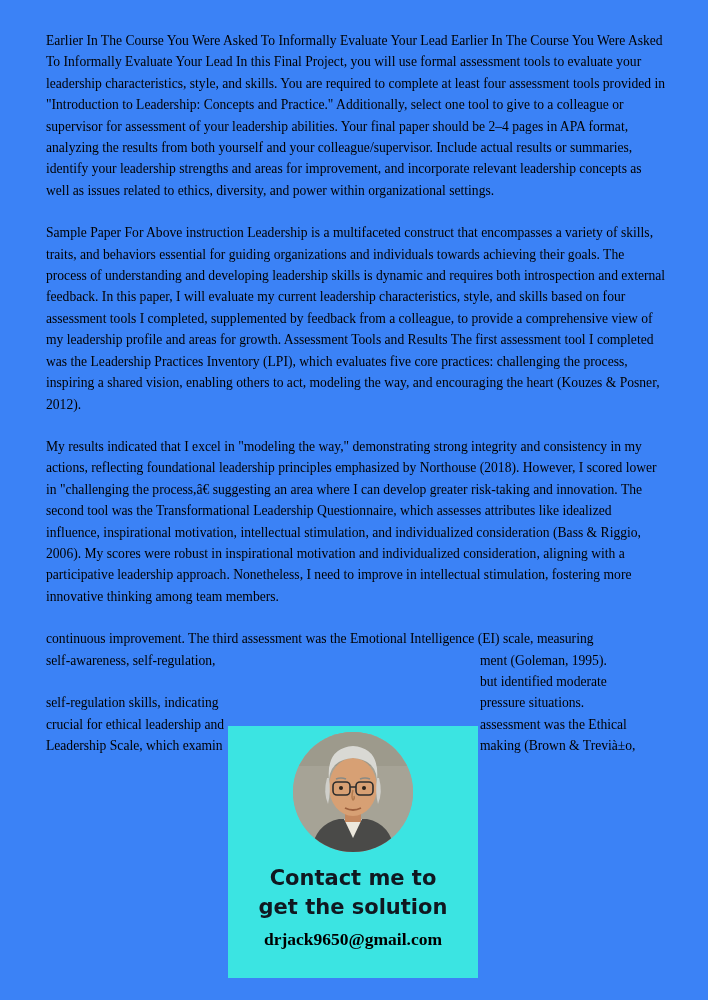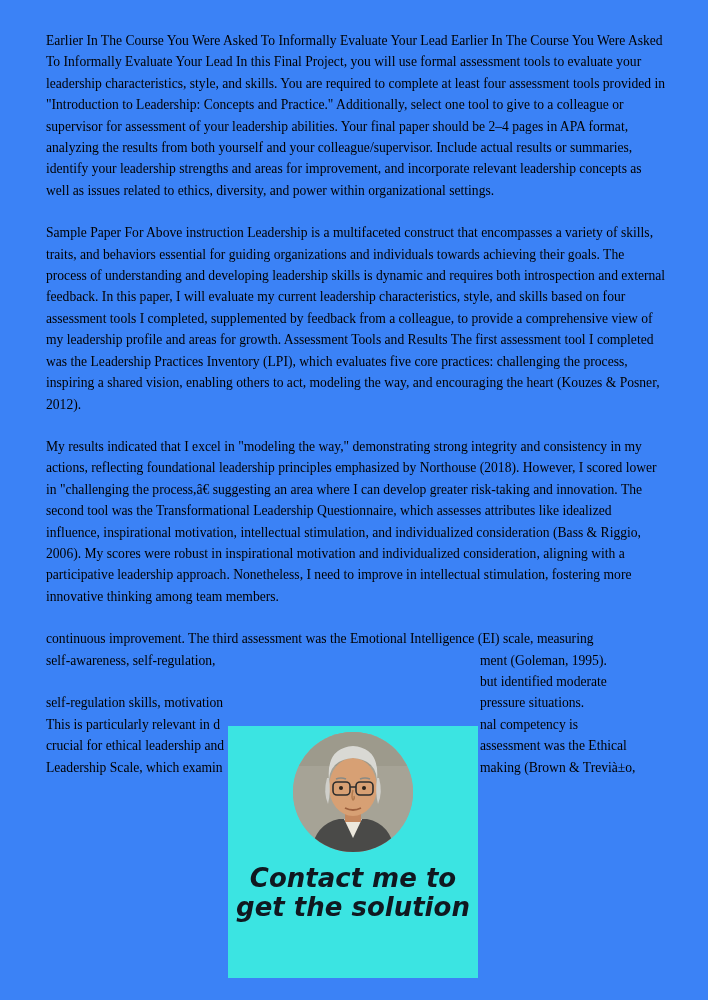--- a/index.html
+++ b/index.html
@@ -86,7 +86,7 @@
         <span class="p4-right">but identified moderate</span>
       </div>
       <div class="p4-line">
-        <span class="p4-left">self-regulation skills, motivation</span>
+        <span class="p4-left">self-regulation skills, indicating</span>
         <span class="p4-right">pressure situations.</span>
       </div>
       <div class="p4-line">

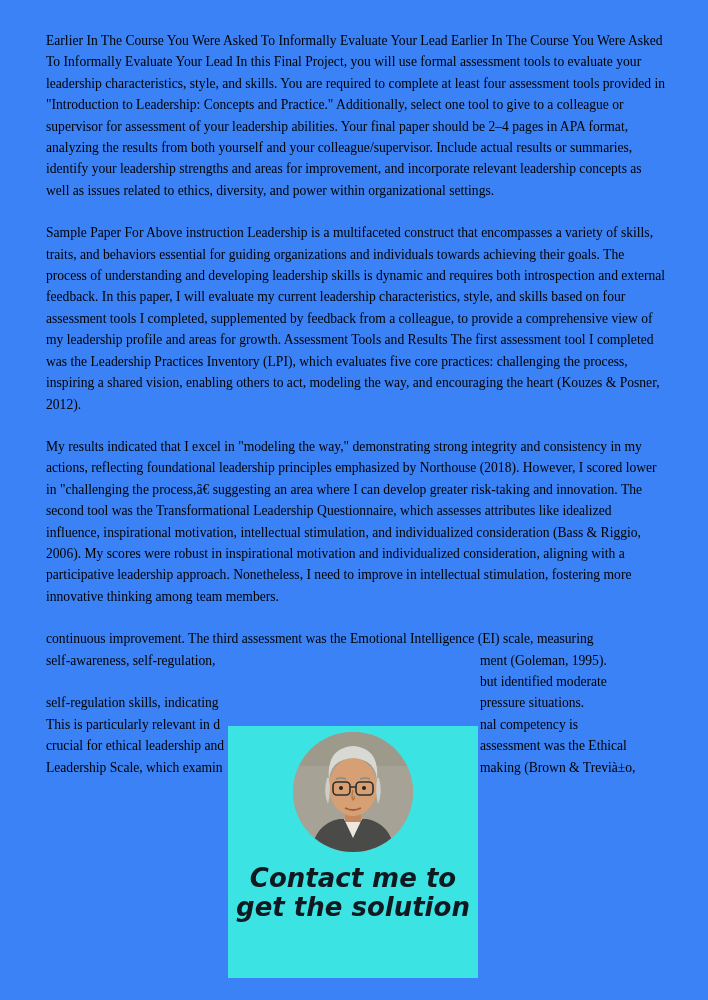--- a/index.html
+++ b/index.html
@@ -90,10 +90,6 @@
         <span class="p4-right">pressure situations.</span>
       </div>
       <div class="p4-line">
-        <span class="p4-left">This is particularly relevant in d</span>
-        <span class="p4-right">nal competency is</span>
-      </div>
-      <div class="p4-line">
         <span class="p4-left">crucial for ethical leadership and</span>
         <span class="p4-right">assessment was the Ethical</span>
       </div>

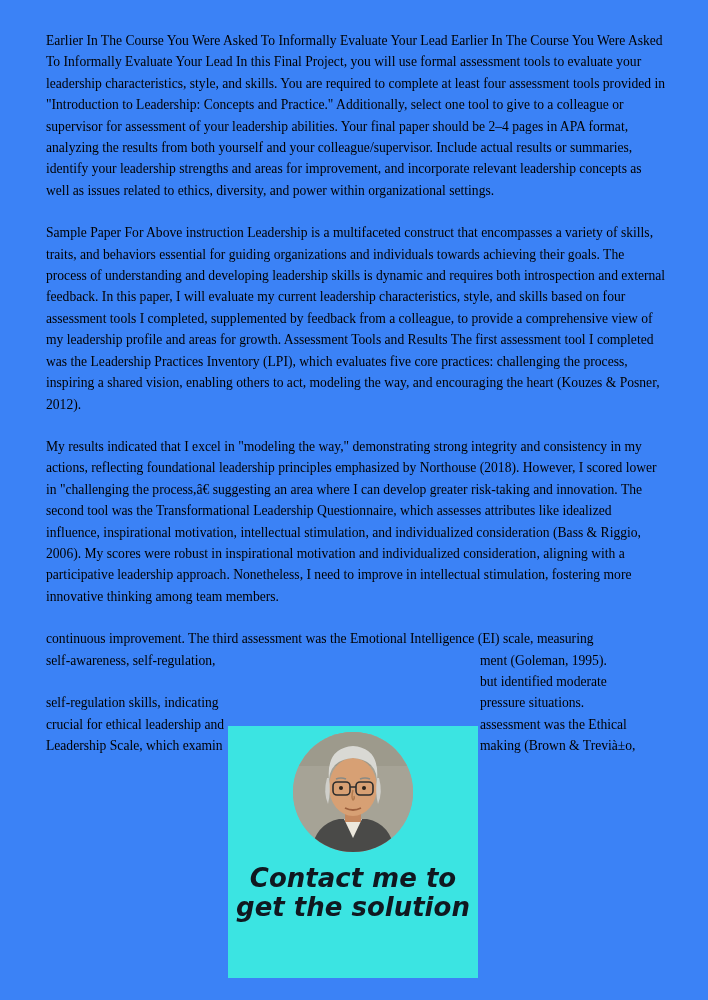--- a/index.html
+++ b/index.html
@@ -46,10 +46,9 @@
   .contact-line {
     font-family: "DejaVu Sans", sans-serif;
     font-weight: bold;
-    font-size: 26px;
+    font-size: 21px;
     line-height: 29px;
     color: #101820;
-    font-style: italic;
   }
   .contact-line.first { margin-top: 12px; }
   .email-line {

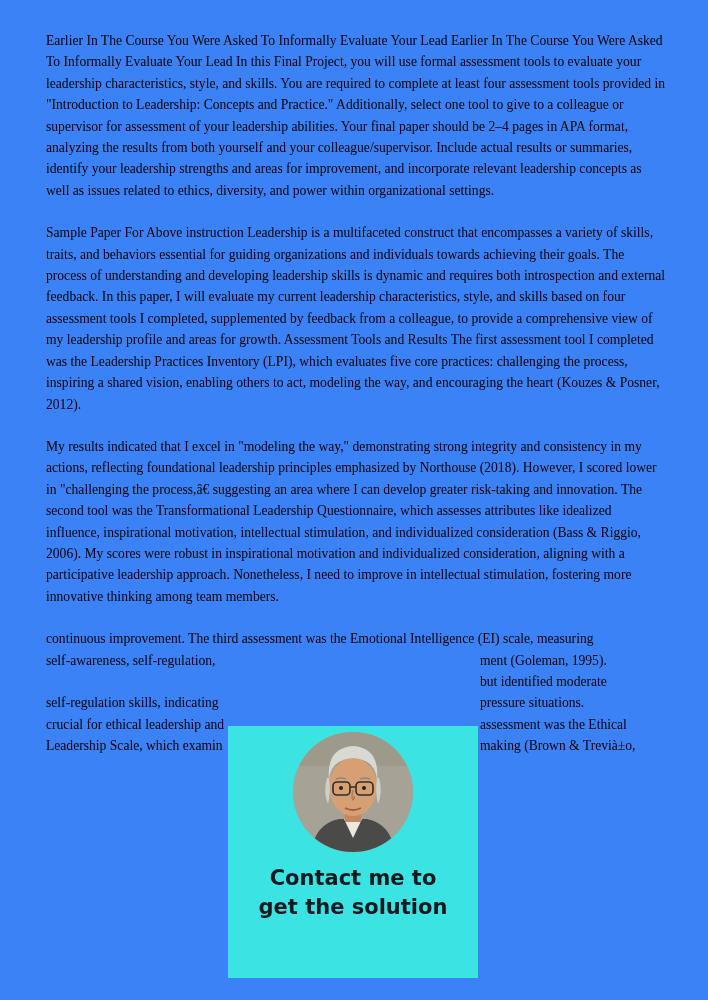--- a/index.html
+++ b/index.html
@@ -124,6 +124,7 @@
     </div>
     <div class="contact-line first">Contact me to</div>
     <div class="contact-line">get the solution</div>
+    <div class="email-line">drjack9650@gmail.com</div>
   </div>
 </div>
 

